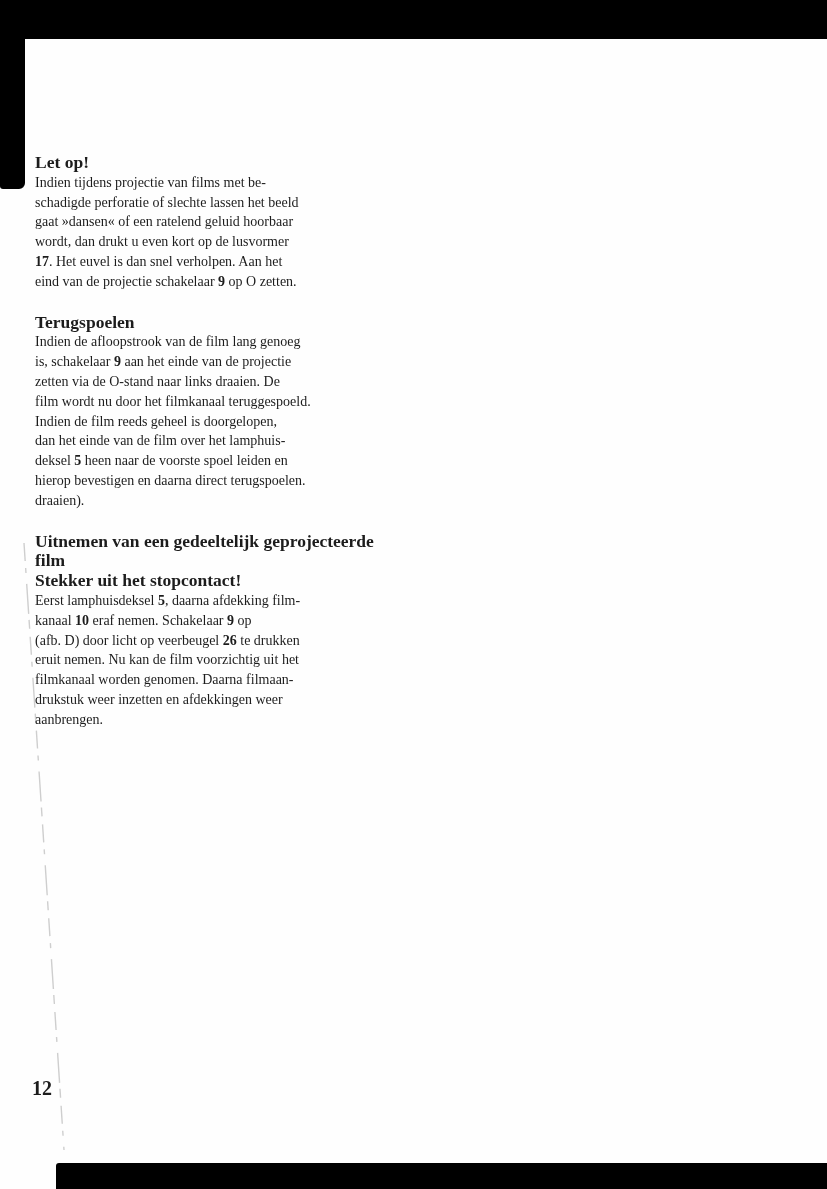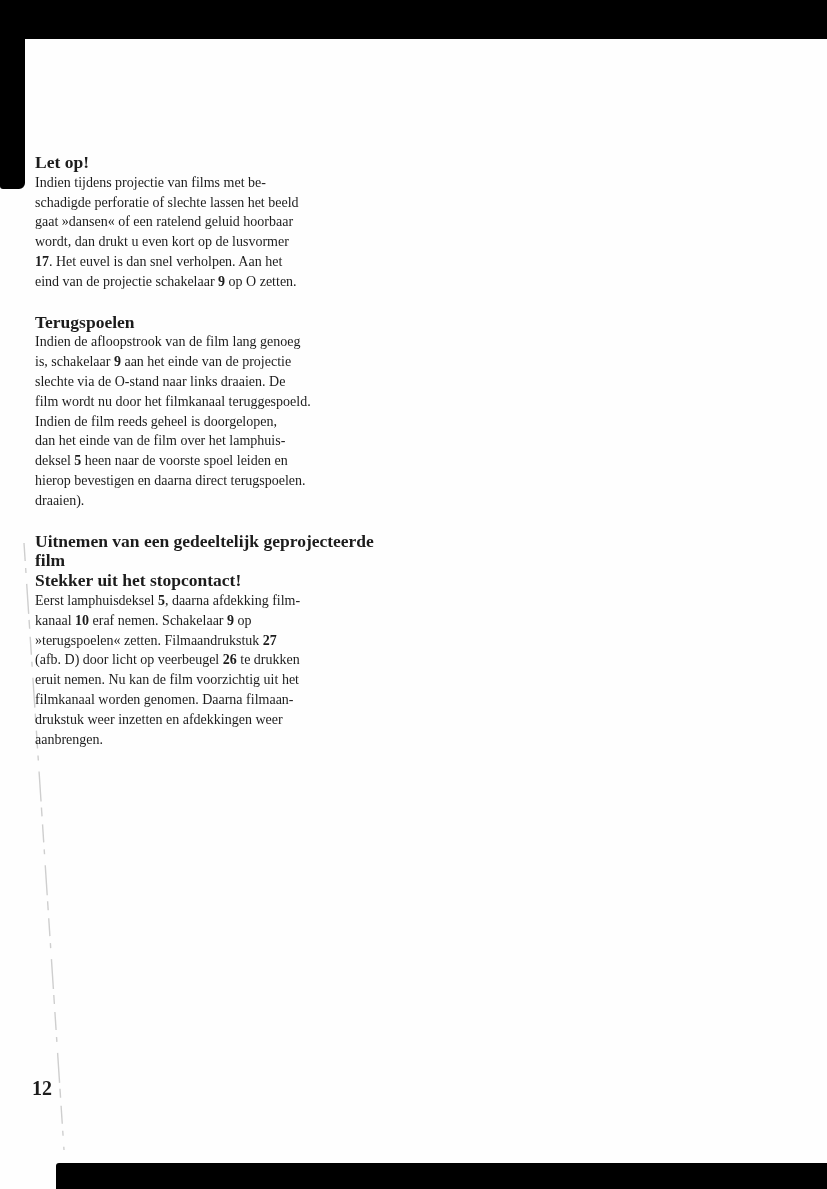--- a/index.html
+++ b/index.html
@@ -79,7 +79,7 @@
         <div class="heading">Terugspoelen</div>
         <div class="line"><span>Indien de afloopstrook van de film lang genoeg</span></div>
         <div class="line"><span>is, schakelaar </span><span class="b">9</span><span> aan het einde van de projectie</span></div>
-        <div class="line"><span>slechte via de O-stand naar links draaien. De</span></div>
+        <div class="line"><span>zetten via de O-stand naar links draaien. De</span></div>
         <div class="line"><span>film wordt nu door het filmkanaal teruggespoeld.</span></div>
         <div class="line"><span>Indien de film reeds geheel is doorgelopen,</span></div>
         <div class="line"><span>dan het einde van de film over het lamphuis-</span></div>

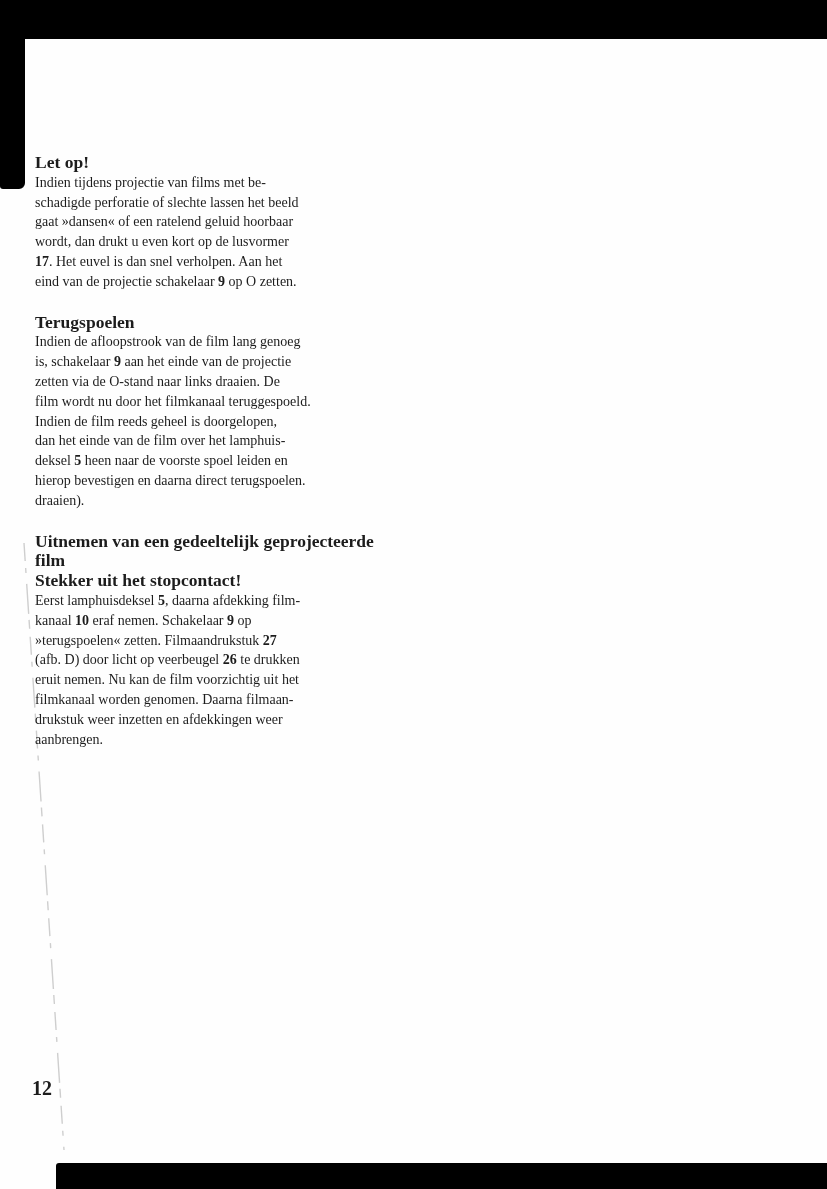--- a/index.html
+++ b/index.html
@@ -93,7 +93,6 @@
         <div class="subheading">Stekker uit het stopcontact!</div>
         <div class="line"><span>Eerst lamphuisdeksel </span><span class="b">5</span><span>, daarna afdekking film-</span></div>
         <div class="line"><span>kanaal </span><span class="b">10</span><span> eraf nemen. Schakelaar </span><span class="b">9</span><span> op</span></div>
-        <div class="line"><span>»terugspoelen« zetten. Filmaandrukstuk </span><span class="b">27</span></div>
         <div class="line"><span>(afb. D) door licht op veerbeugel </span><span class="b">26</span><span> te drukken</span></div>
         <div class="line"><span>eruit nemen. Nu kan de film voorzichtig uit het</span></div>
         <div class="line"><span>filmkanaal worden genomen. Daarna filmaan-</span></div>

